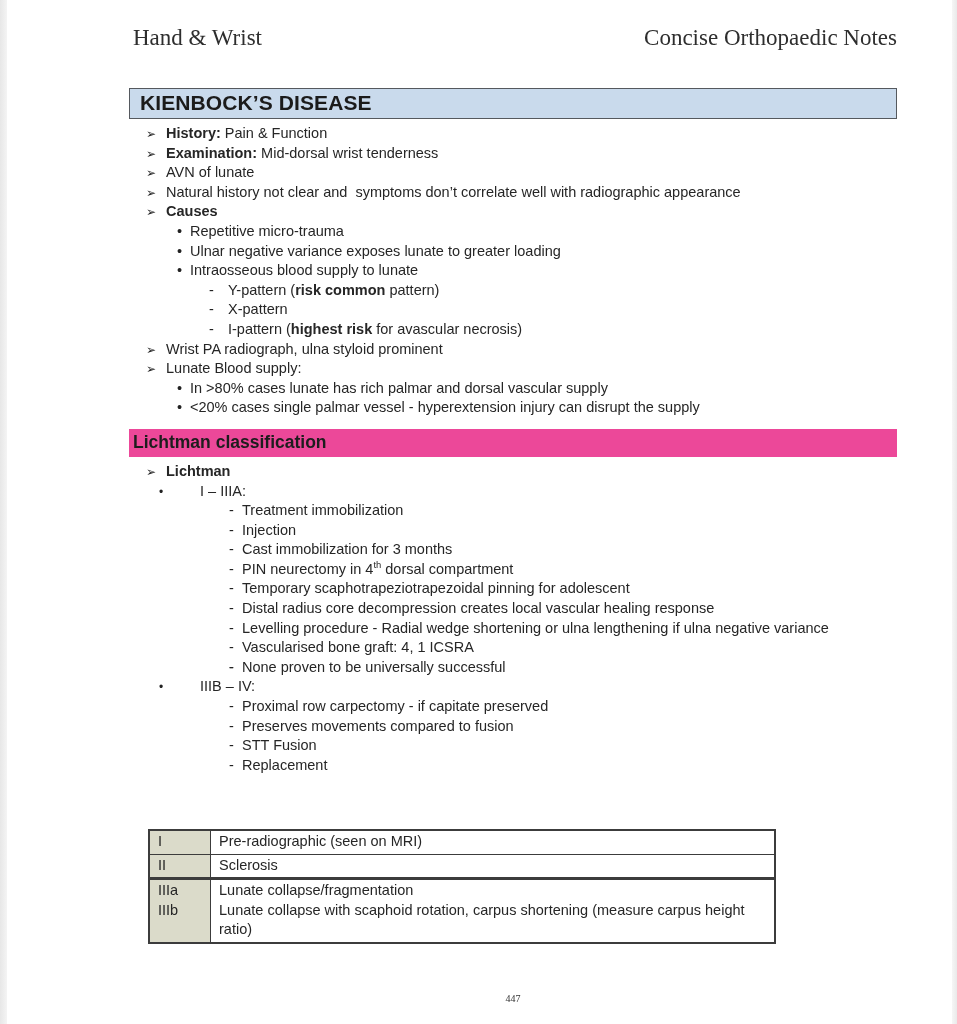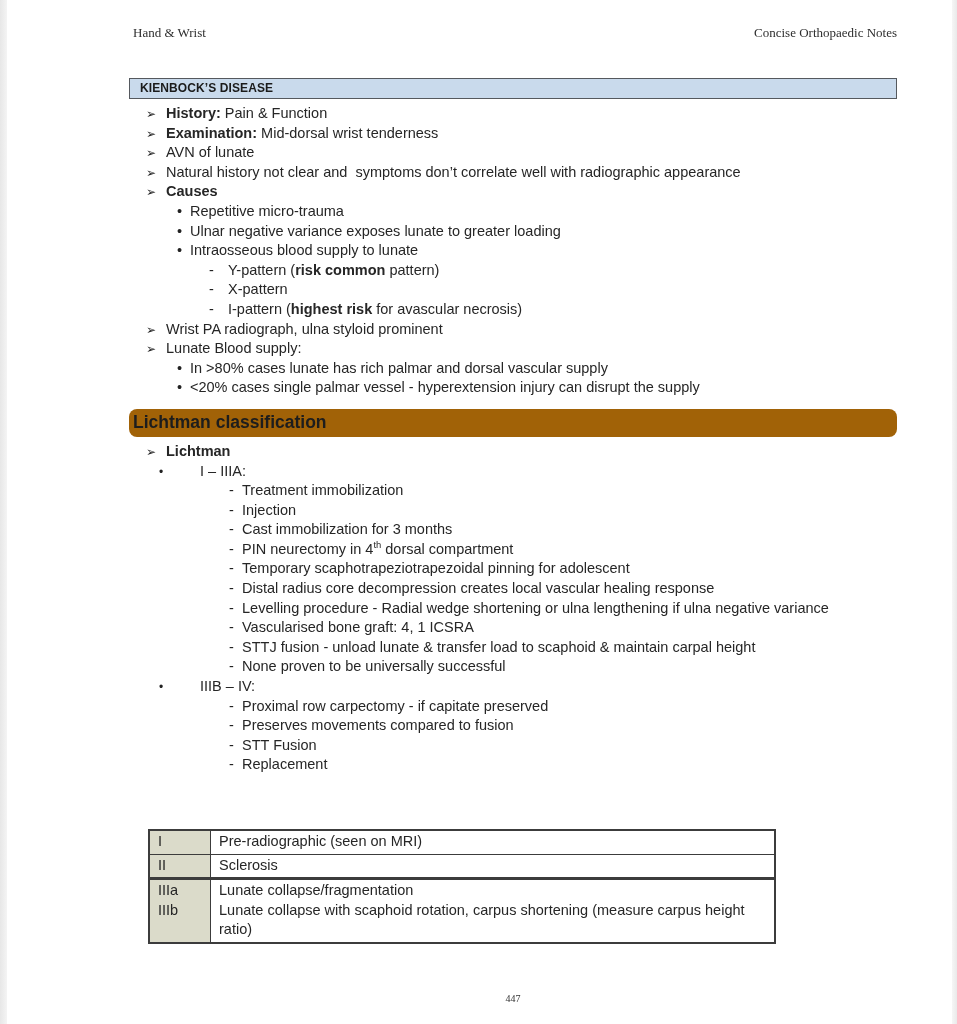--- a/index.html
+++ b/index.html
@@ -18,7 +18,7 @@
 
   .header{display:flex;justify-content:space-between;align-items:baseline;
     padding-top:25px;font-family:"Liberation Serif","DejaVu Serif",serif;
-    font-size:13px;color:#2e2e2e;}
+    font-size:23px;color:#2e2e2e;}
   .header .hl{padding-left:4px;}
 
   .title-bar{

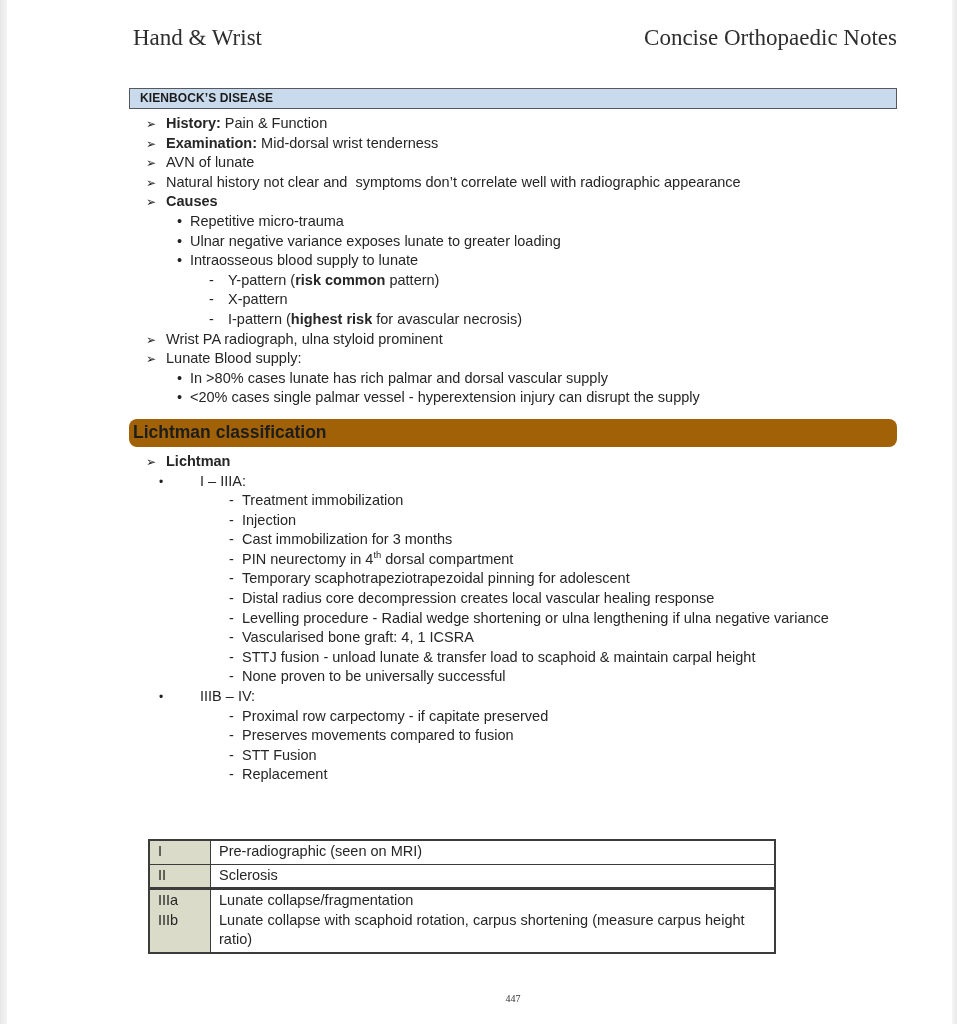--- a/index.html
+++ b/index.html
@@ -25,7 +25,7 @@
     margin-top:37px;border:1.5px solid #55595e;
     background:#c9daec;
     padding:2px 10px 3px 10px;
-    font-weight:bold;font-size:12px;color:#1b1b1b;
+    font-weight:bold;font-size:21px;color:#1b1b1b;
     letter-spacing:.1px;
   }
 

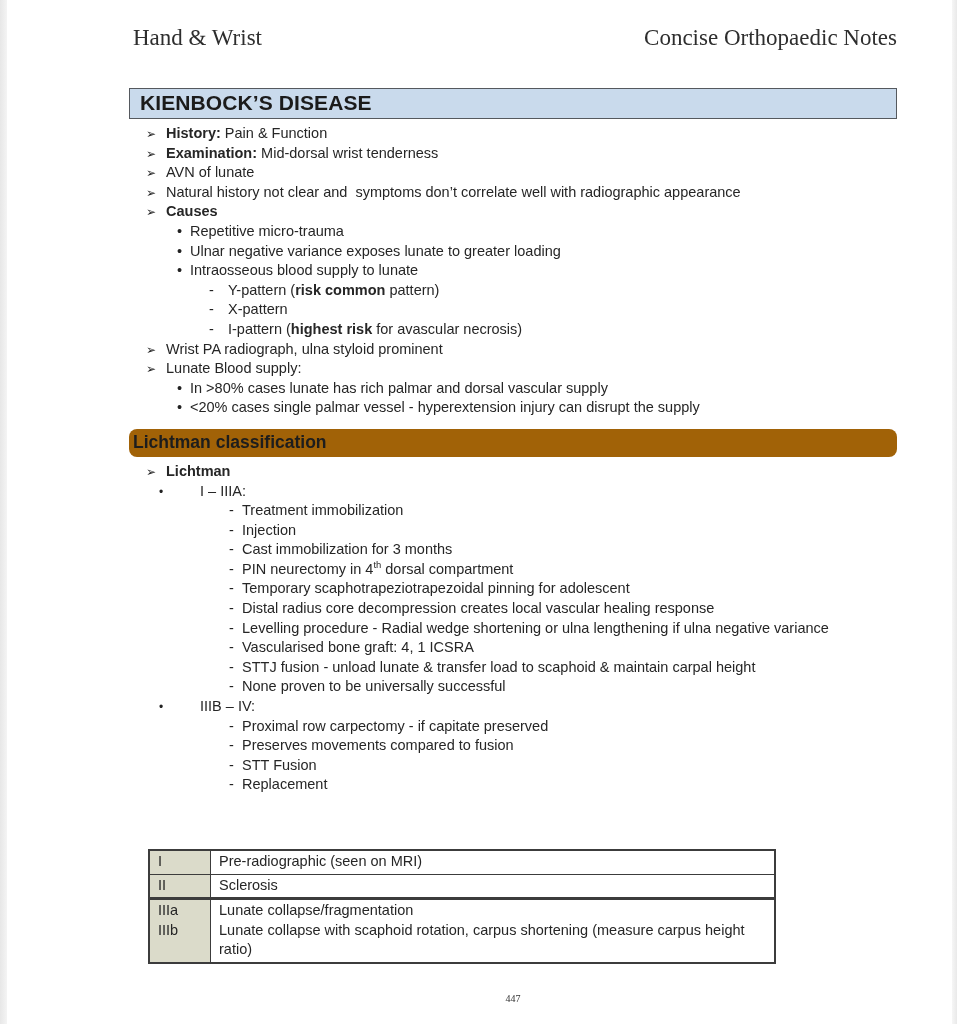--- a/index.html
+++ b/index.html
@@ -44,10 +44,9 @@
 
   .section-heading{
     margin-top:11px;margin-bottom:3px;
-    background:#a16207;
+    background:#ec4899;
     font-weight:bold;font-size:17.5px;color:#1d1d1d;
     padding:3px 8px 4px 4px;
-    border-radius:8px;
   }
 
   .cls-table{

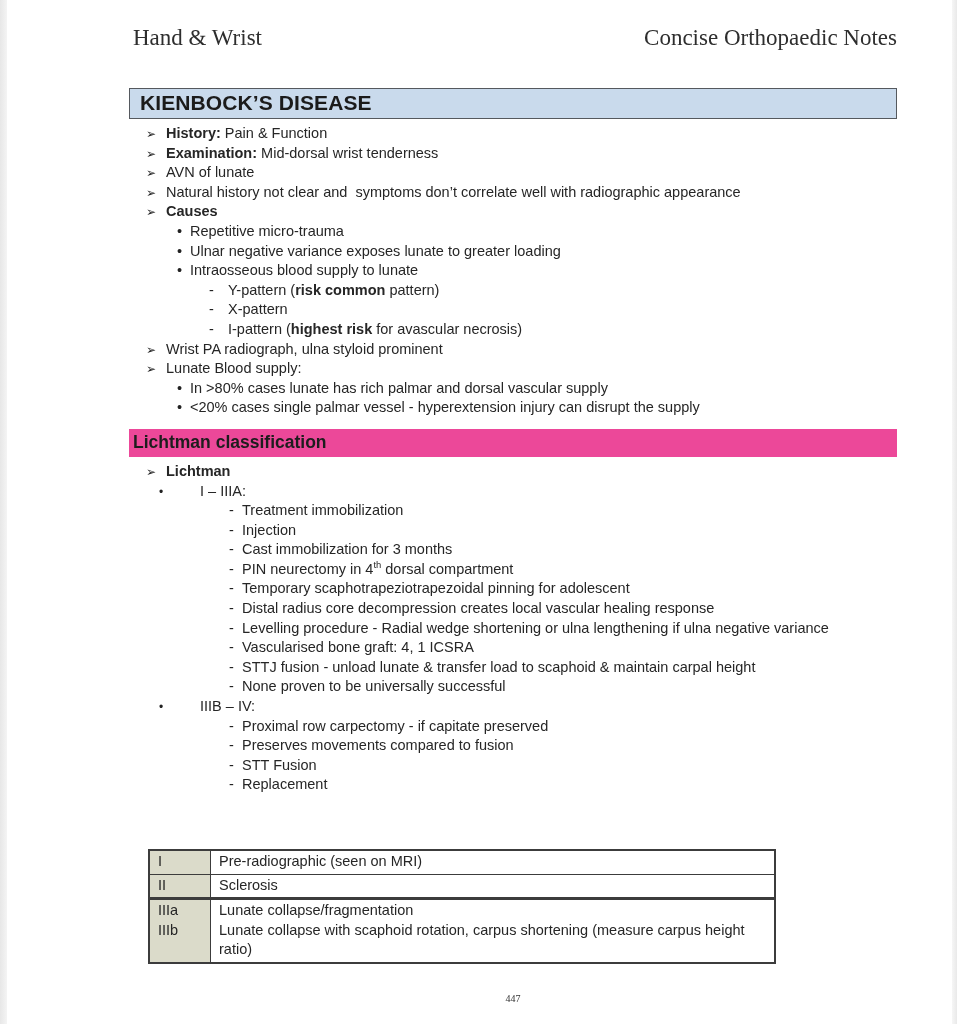--- a/index.html
+++ b/index.html
@@ -114,7 +114,7 @@
       <div class="li t2"><span class="bullet">-</span><span class="txt"><span>Distal radius core decompression creates local vascular healing response</span></span></div>
       <div class="li t2"><span class="bullet">-</span><span class="txt"><span>Levelling procedure - Radial wedge shortening or ulna lengthening if ulna negative variance</span></span></div>
       <div class="li t2"><span class="bullet">-</span><span class="txt"><span>Vascularised bone graft: 4, 1 ICSRA</span></span></div>
-      <div class="li t2"><span class="bullet">-</span><span class="txt"><span>STTJ fusion - unload lunate &amp; transfer load to scaphoid &amp; maintain carpal height</span></span></div>
+      <div class="li t2"><span class="bullet">-</span></div>
       <div class="li t2"><span class="bullet">-</span><span class="txt"><span>None proven to be universally successful</span></span></div>
       <div class="li t1"><span class="bullet">•</span><span class="txt"><span>IIIB – IV:</span></span></div>
       <div class="li t2"><span class="bullet">-</span><span class="txt"><span>Proximal row carpectomy - if capitate preserved</span></span></div>

